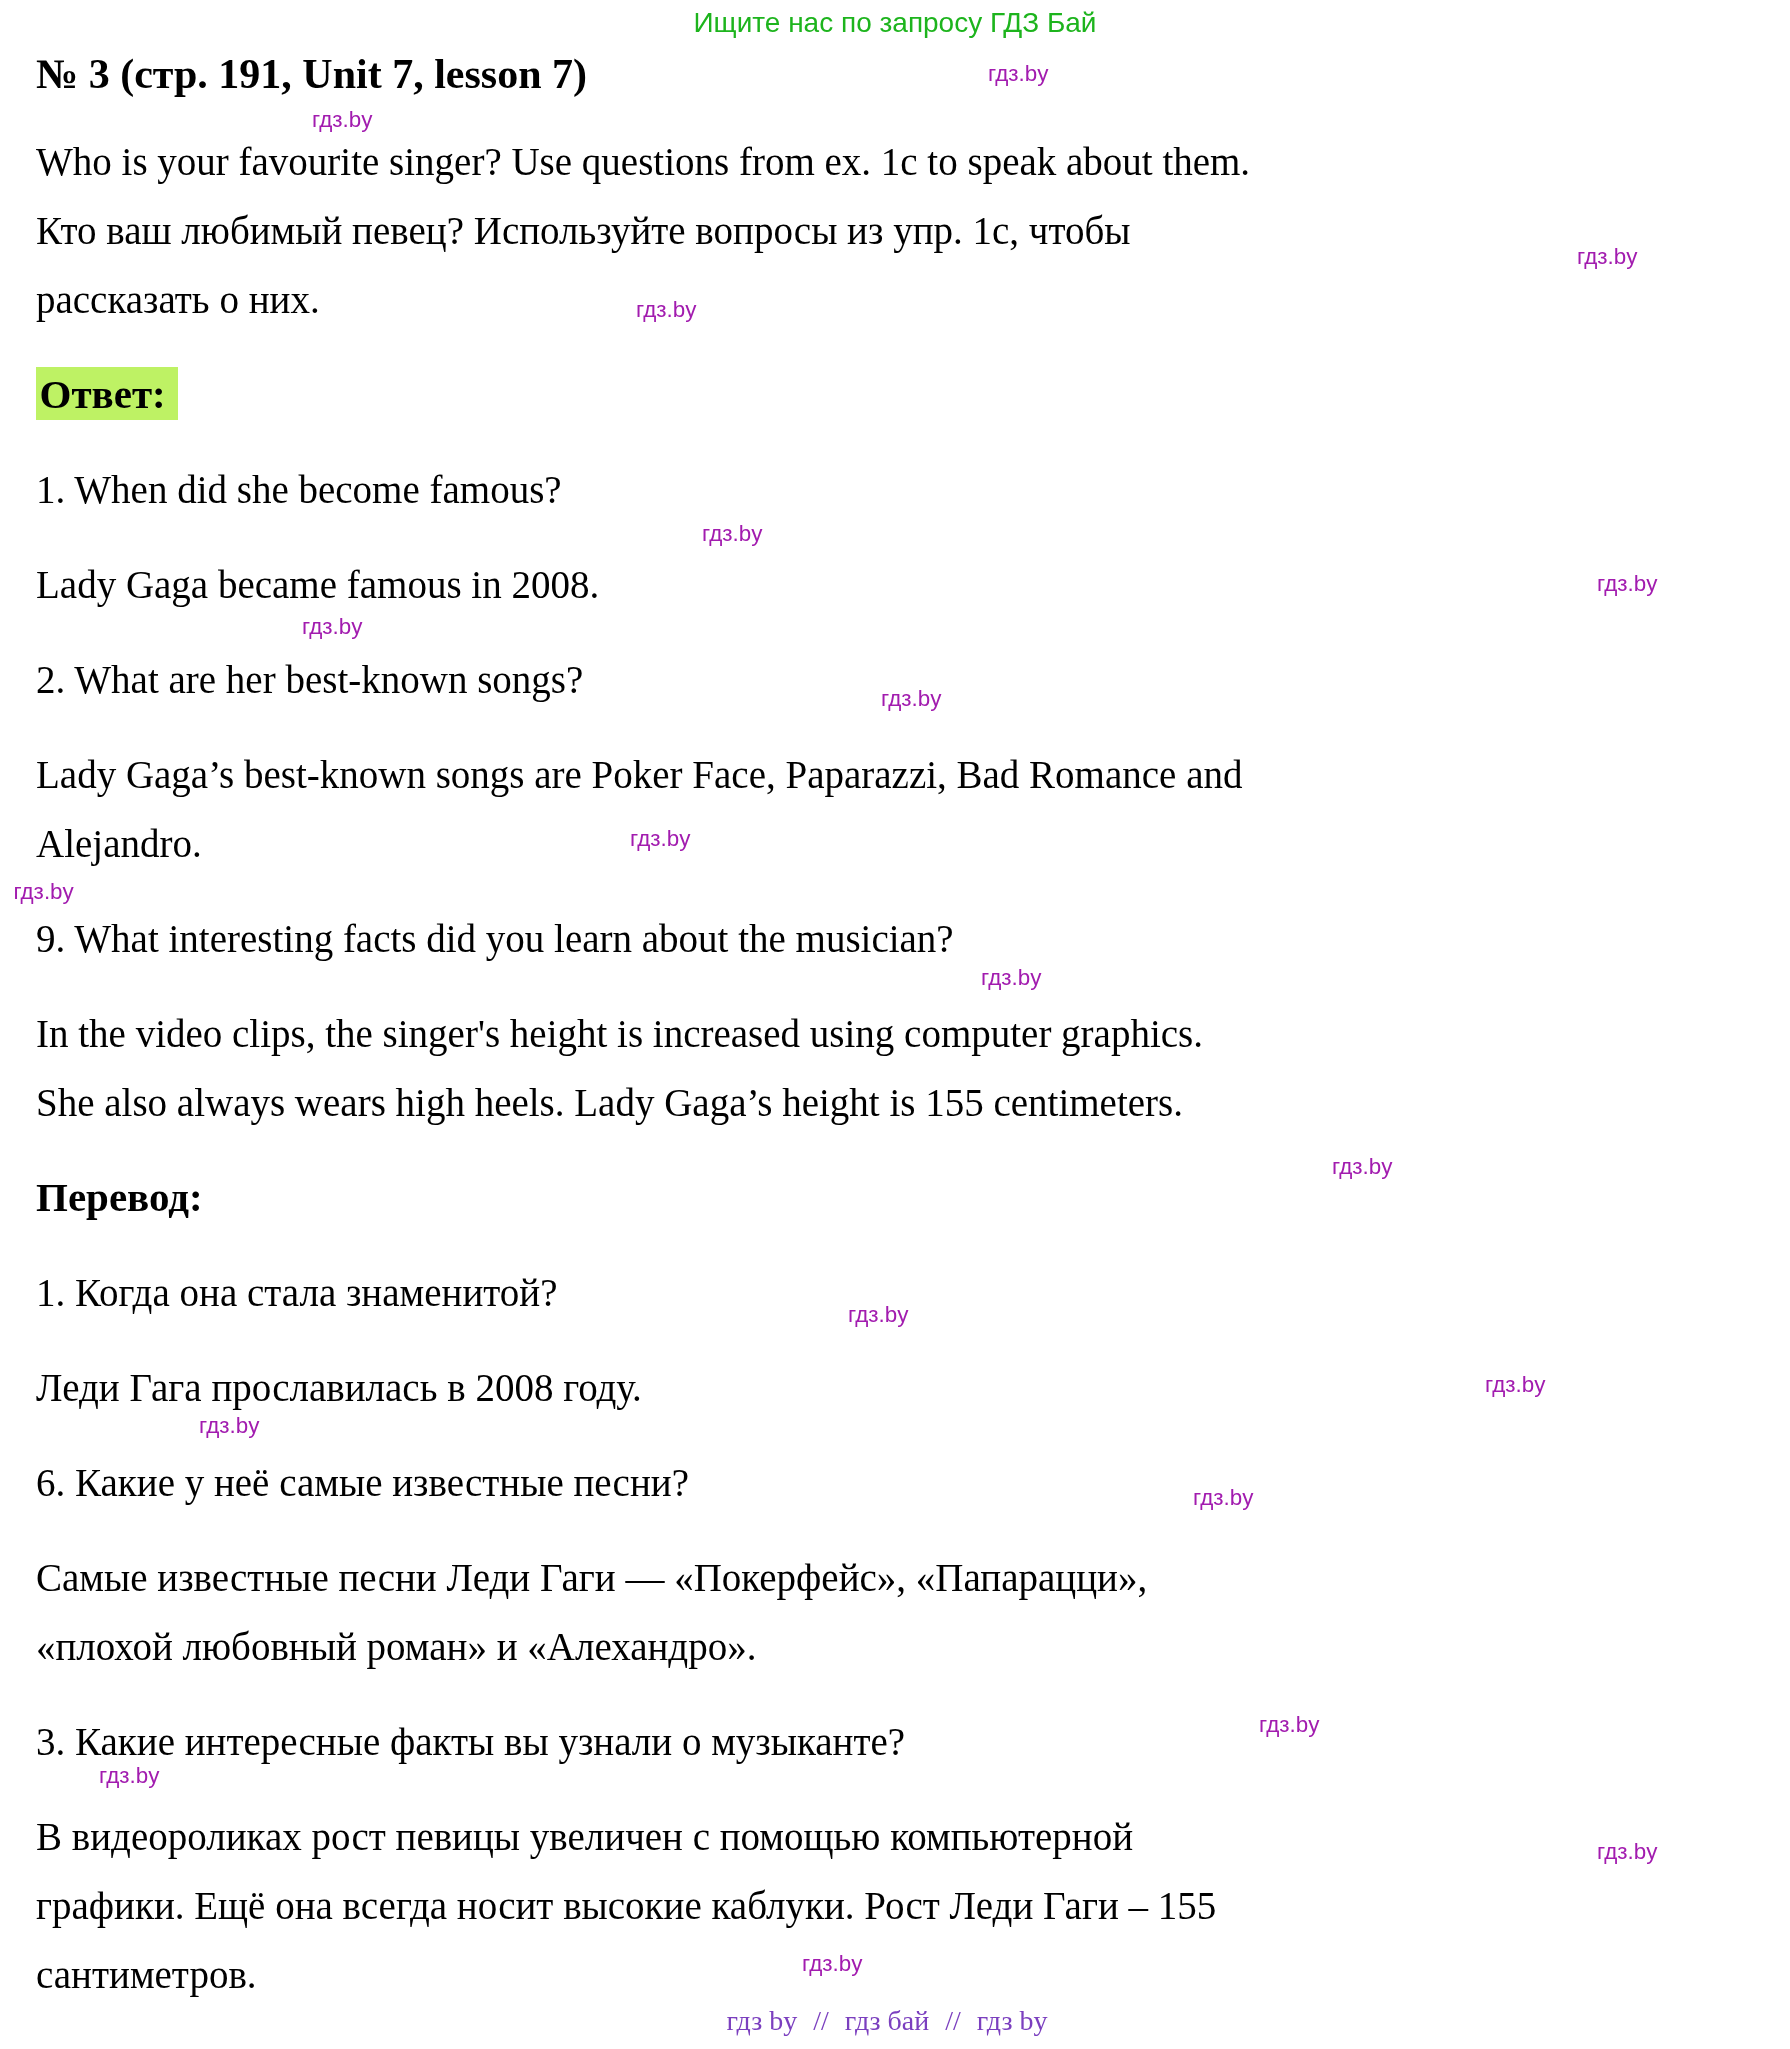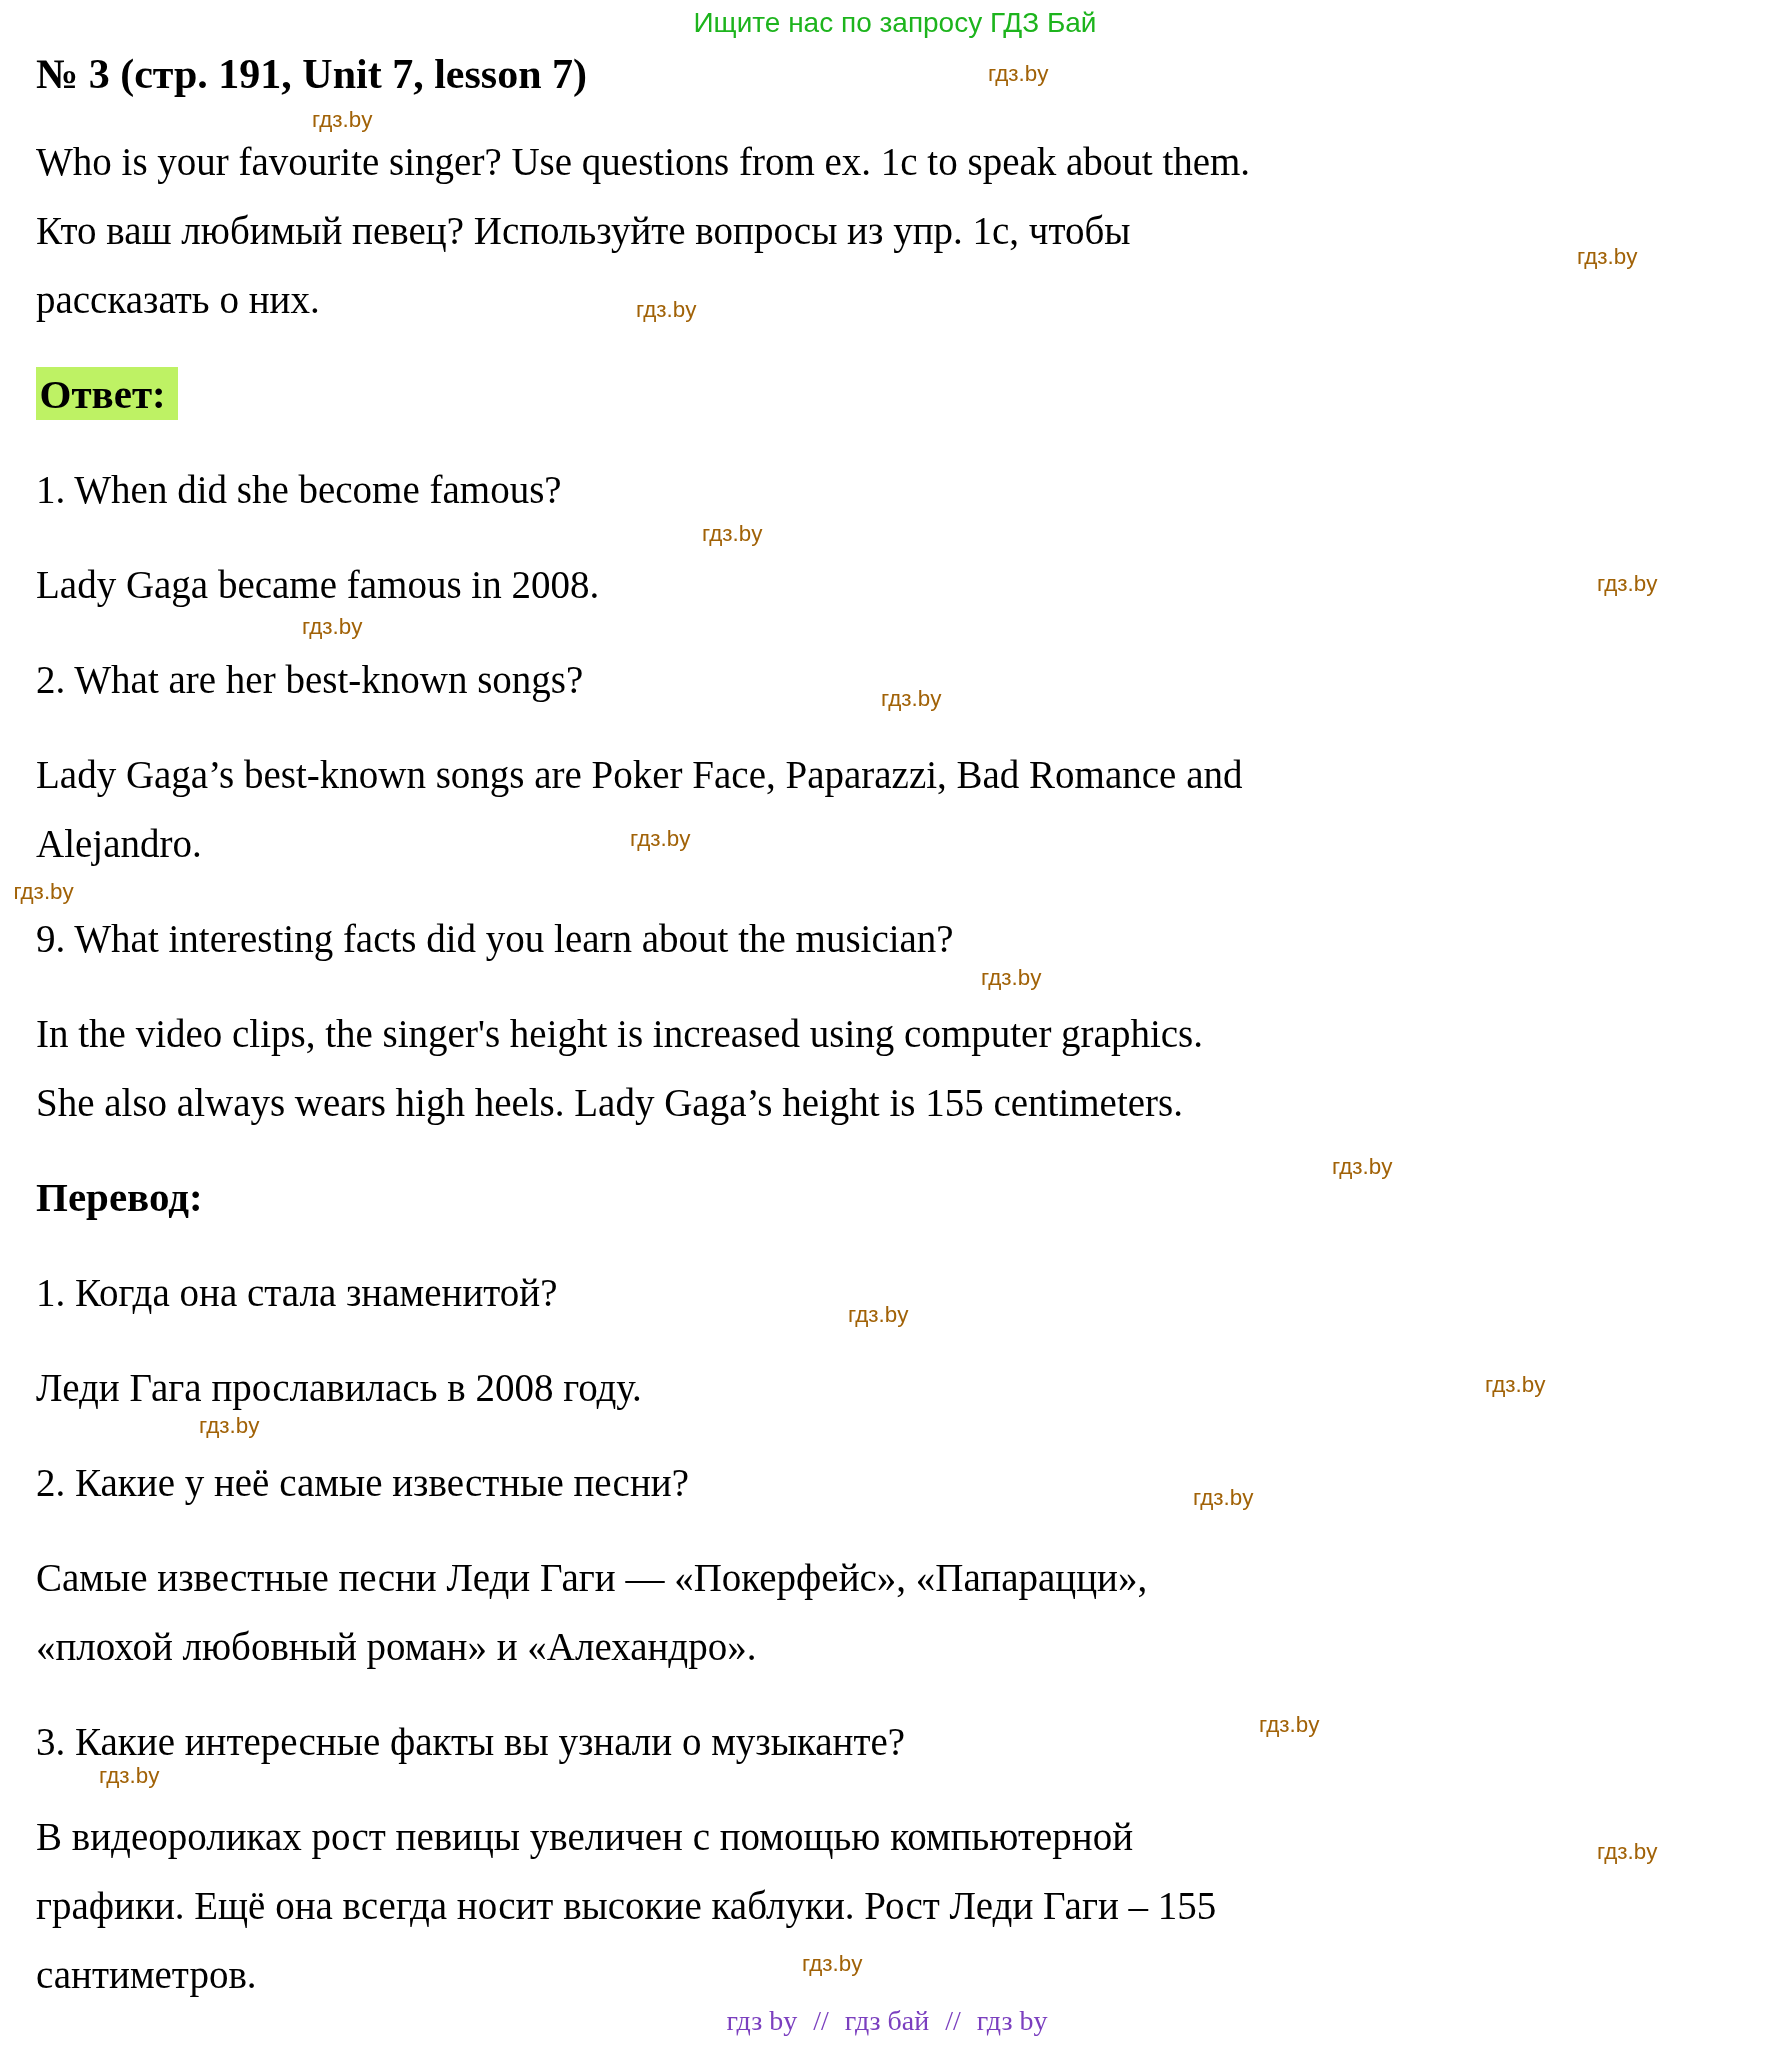--- a/index.html
+++ b/index.html
@@ -49,7 +49,7 @@
     position: absolute;
     font-family: "Liberation Sans", sans-serif;
     font-size: 22.4px;
-    color: #a16207;
+    color: #a21caf;
     white-space: nowrap;
   }
   .footer {

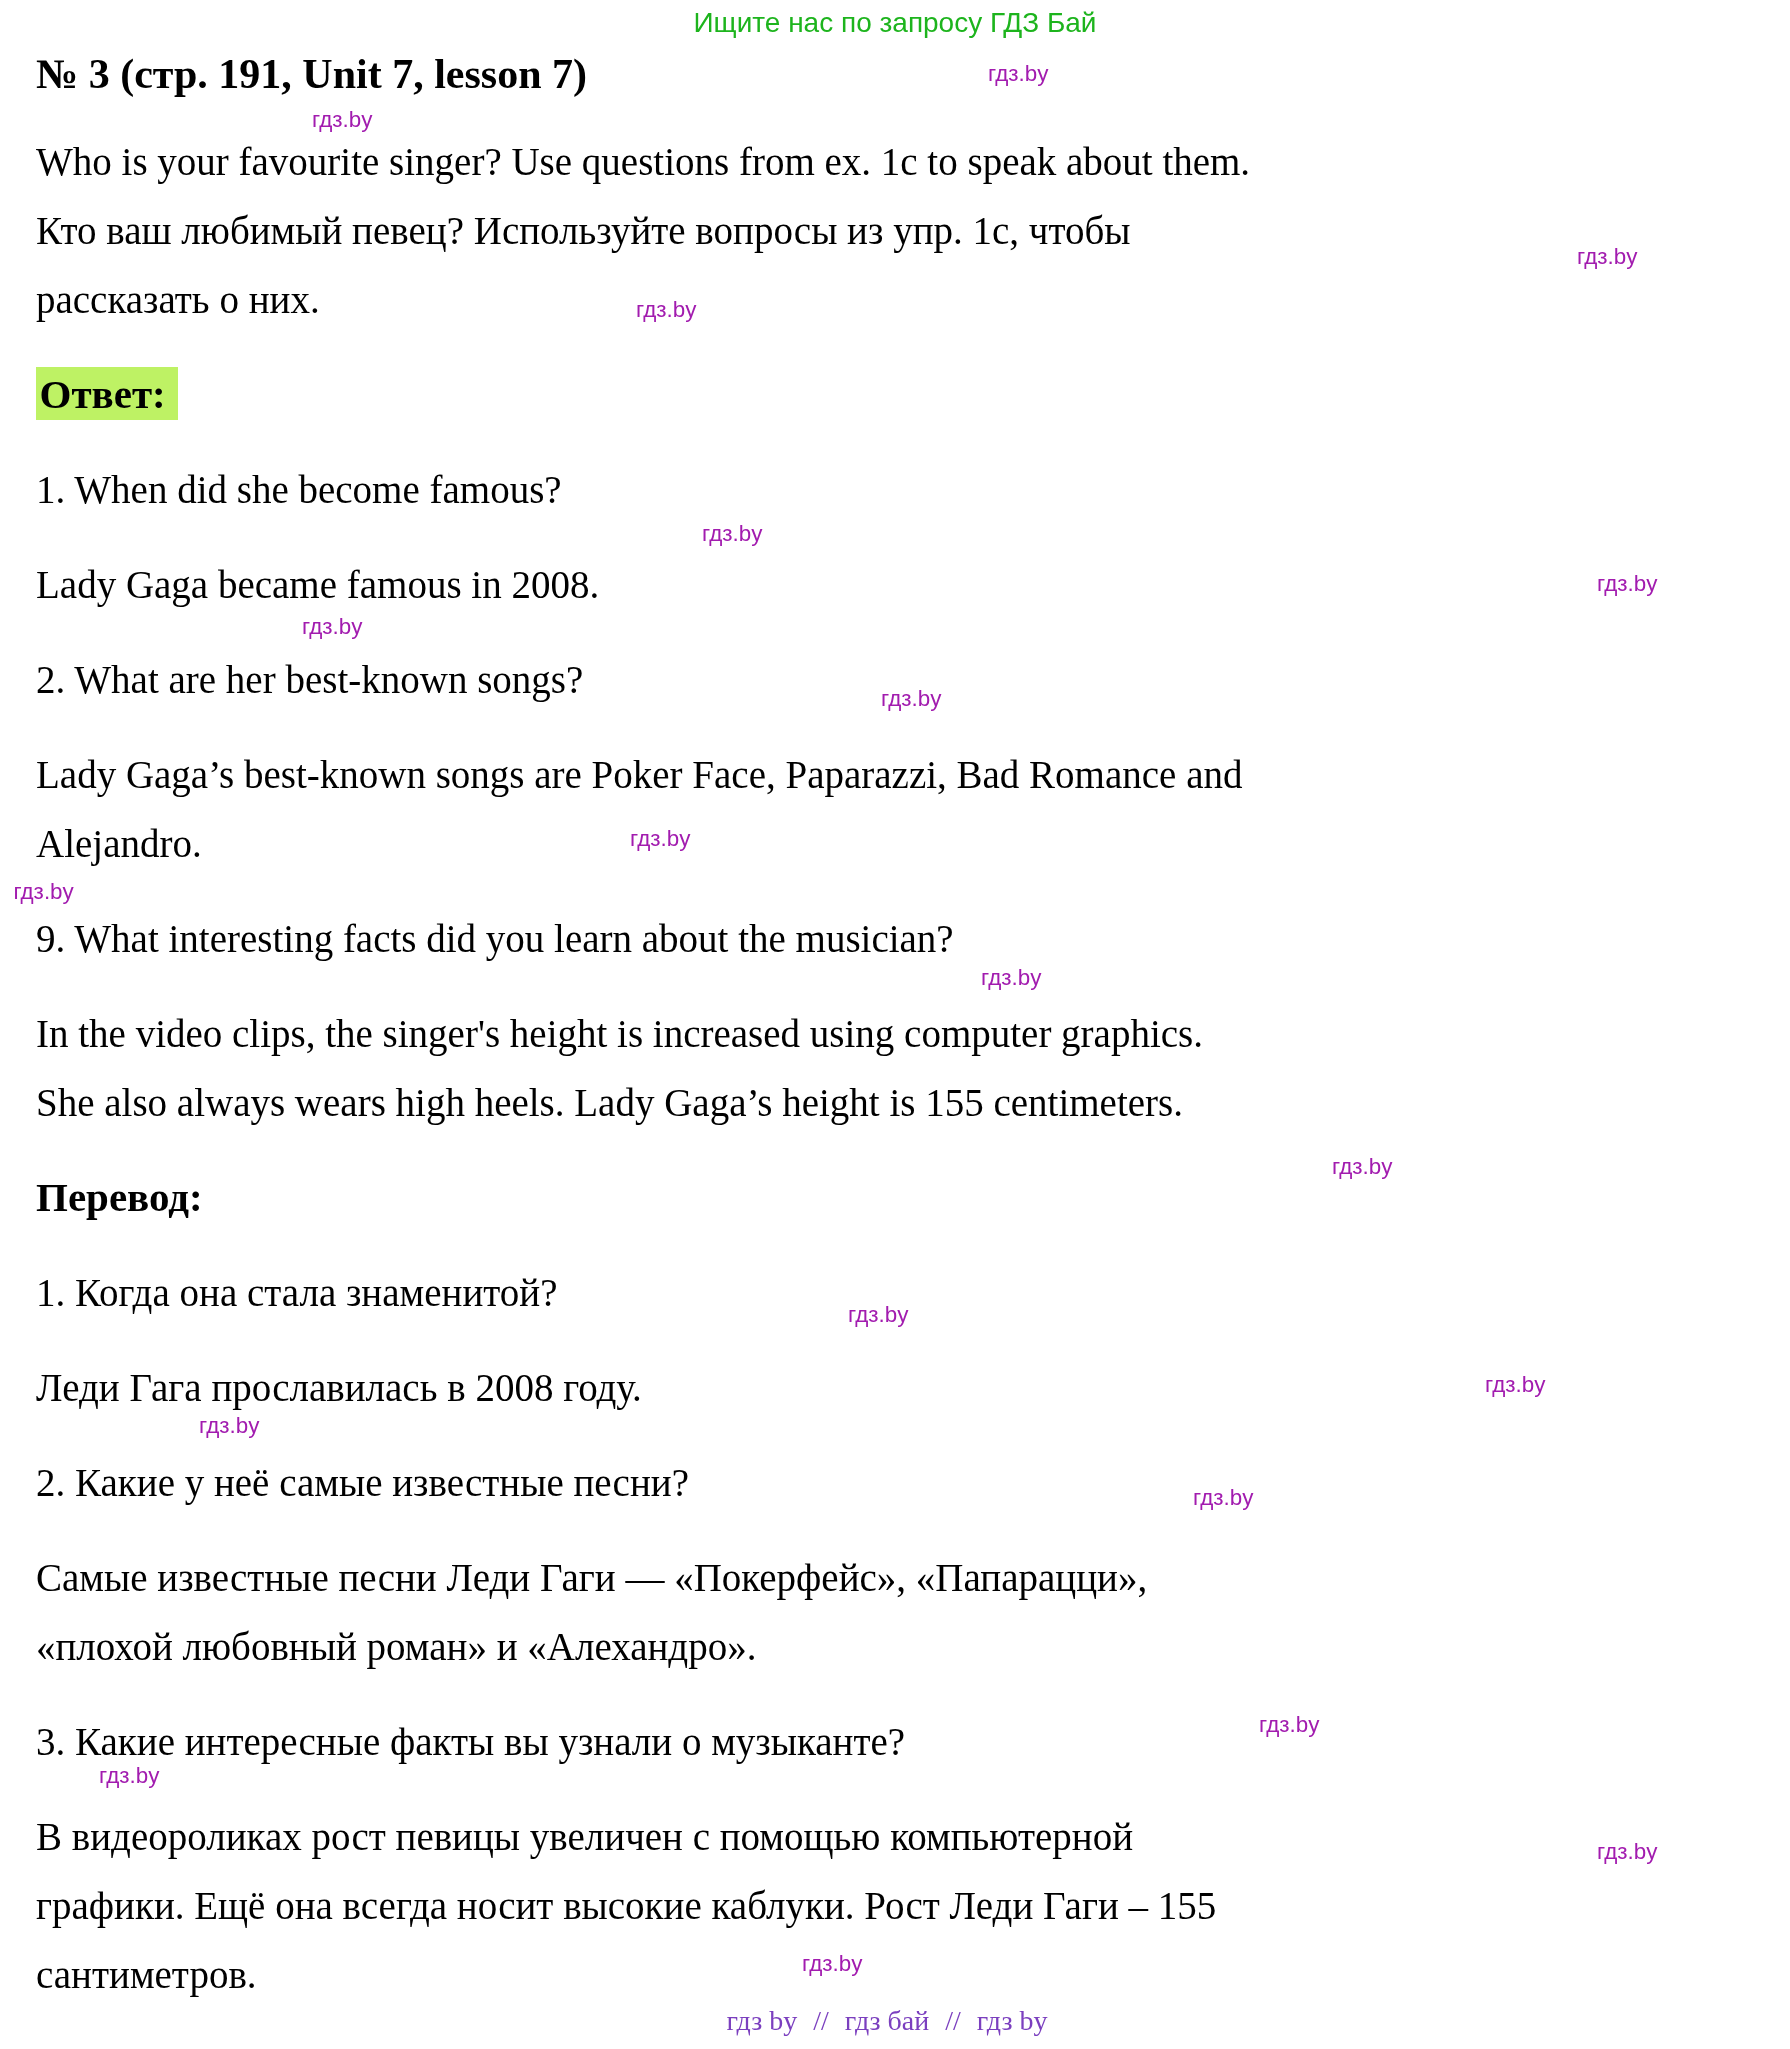--- a/index.html
+++ b/index.html
@@ -105,7 +105,7 @@
     <p class="para">1. Когда она стала знаменитой?</p>
     <p class="para">Леди Гага прославилась в 2008 году.</p>
 
-    <p class="para">2. Какие у неё самые известные песни?</p>
+    <p class="para">6. Какие у неё самые известные песни?</p>
     <p class="para">
       <span class="line">Самые известные песни Леди Гаги — «Покерфейс», «Папарацци»,</span>
       <span class="line">«плохой любовный роман» и «Алехандро».</span>

